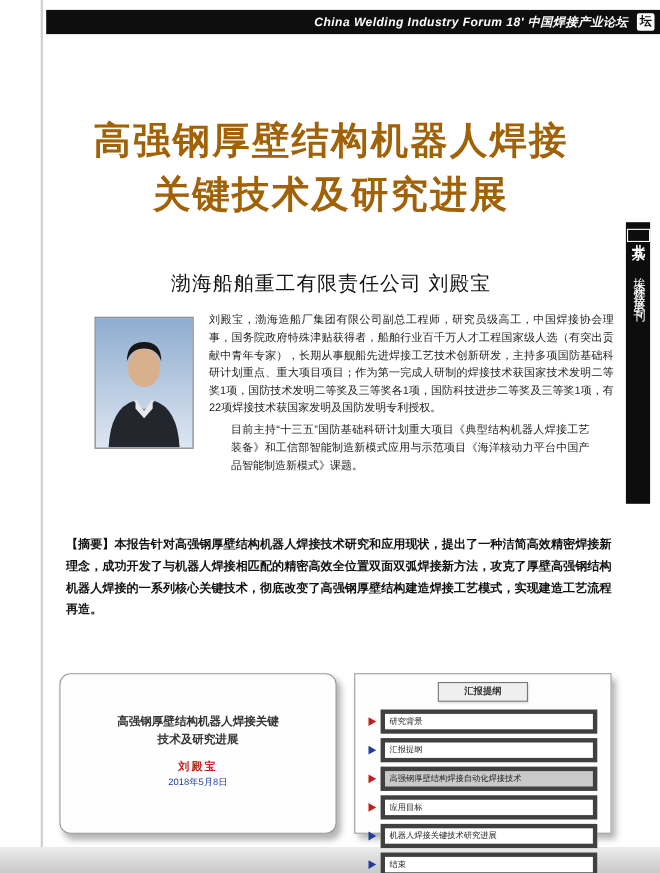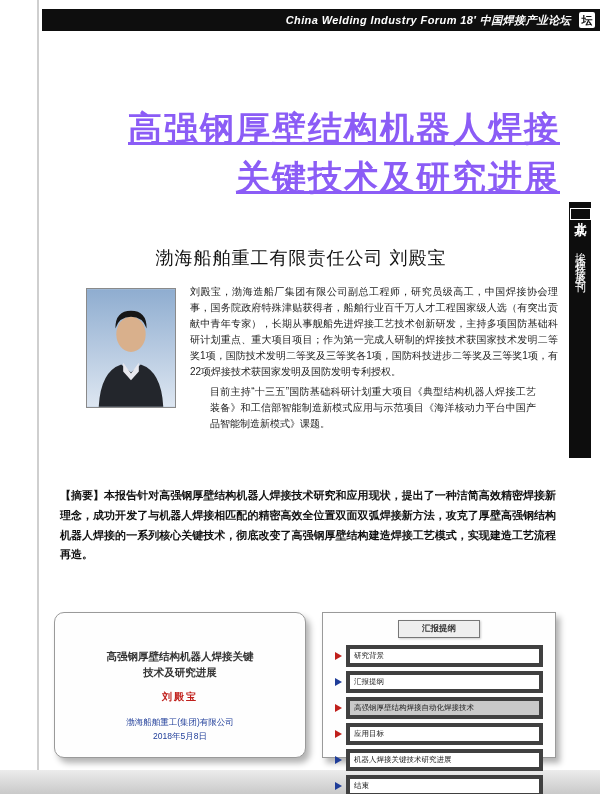--- a/index.html
+++ b/index.html
@@ -50,8 +50,8 @@
   }
   .article-title {
     position:absolute; left:42px; right:40px; top:104px;
-    text-align:right; font-weight:900; font-size:34px;
-    line-height:1.45; letter-spacing:2px; color:#8b5cf6;text-decoration:underline;
+    text-align:center; font-weight:900; font-size:34px;
+    line-height:1.45; letter-spacing:2px; color:#a16207;
   }
   .author-line {
     position:absolute; left:42px; right:40px; top:246px;

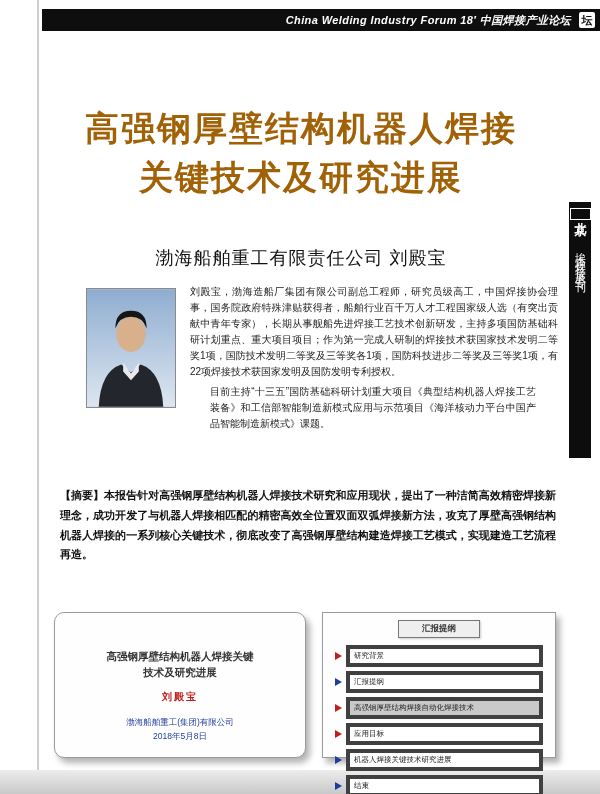--- a/index.html
+++ b/index.html
@@ -161,7 +161,6 @@
       <span>技术及研究进展</span>
     </div>
     <div class="presenter">刘殿宝</div>
-    <div class="company">渤海船舶重工(集团)有限公司</div>
     <div class="sdate">2018年5月8日</div>
   </div>
 

